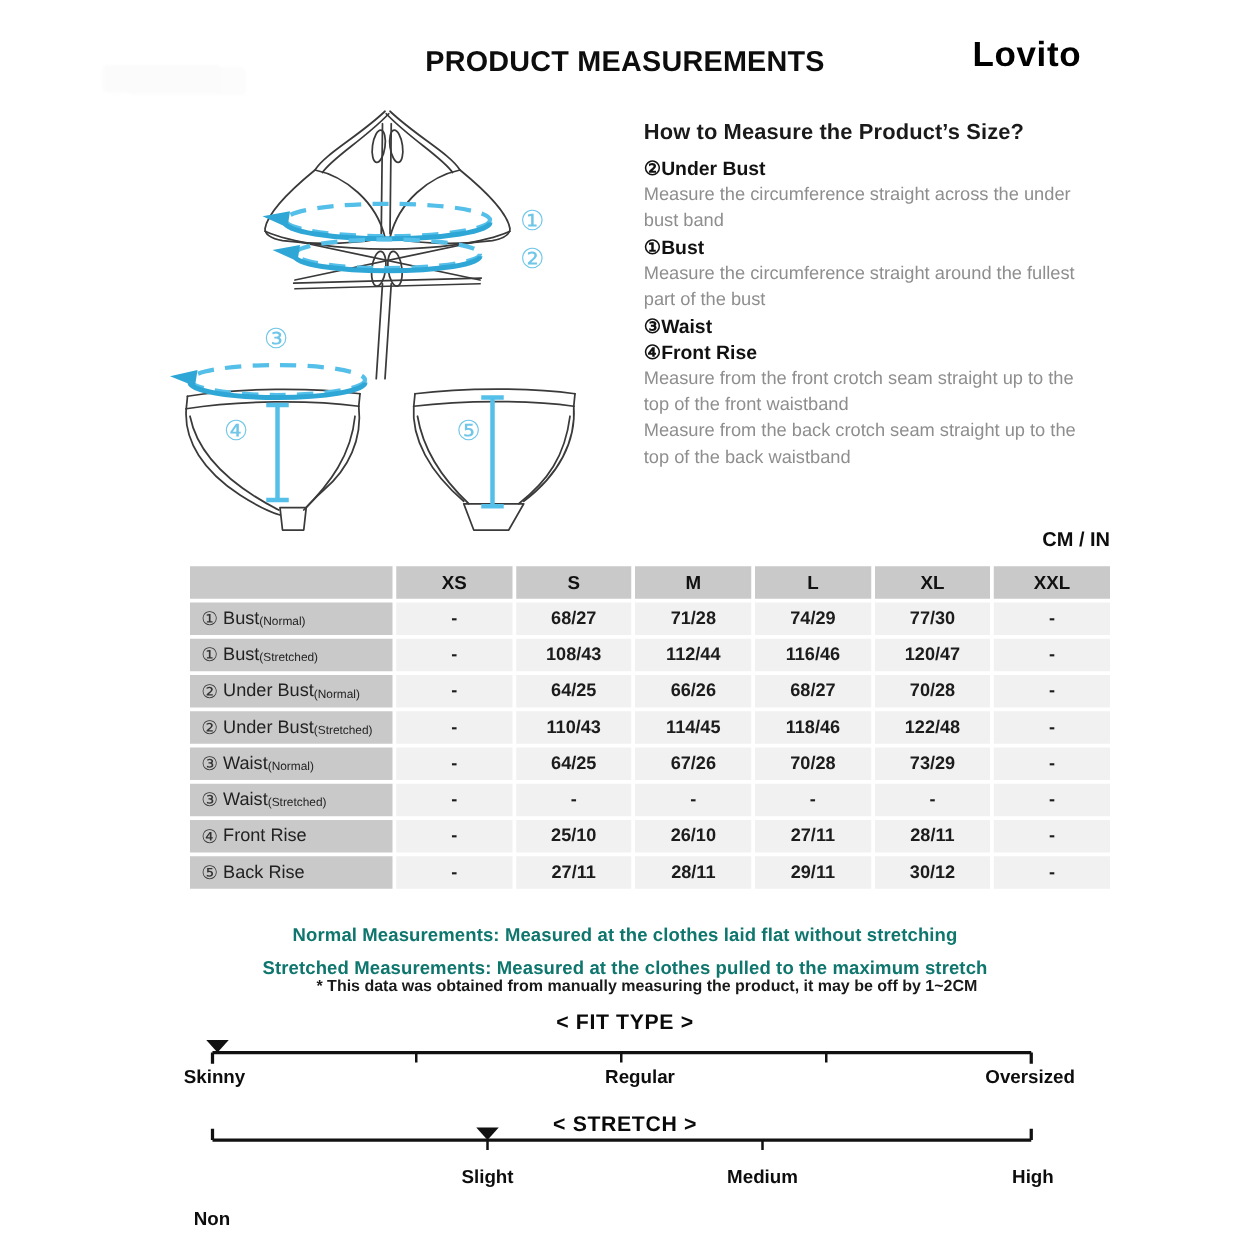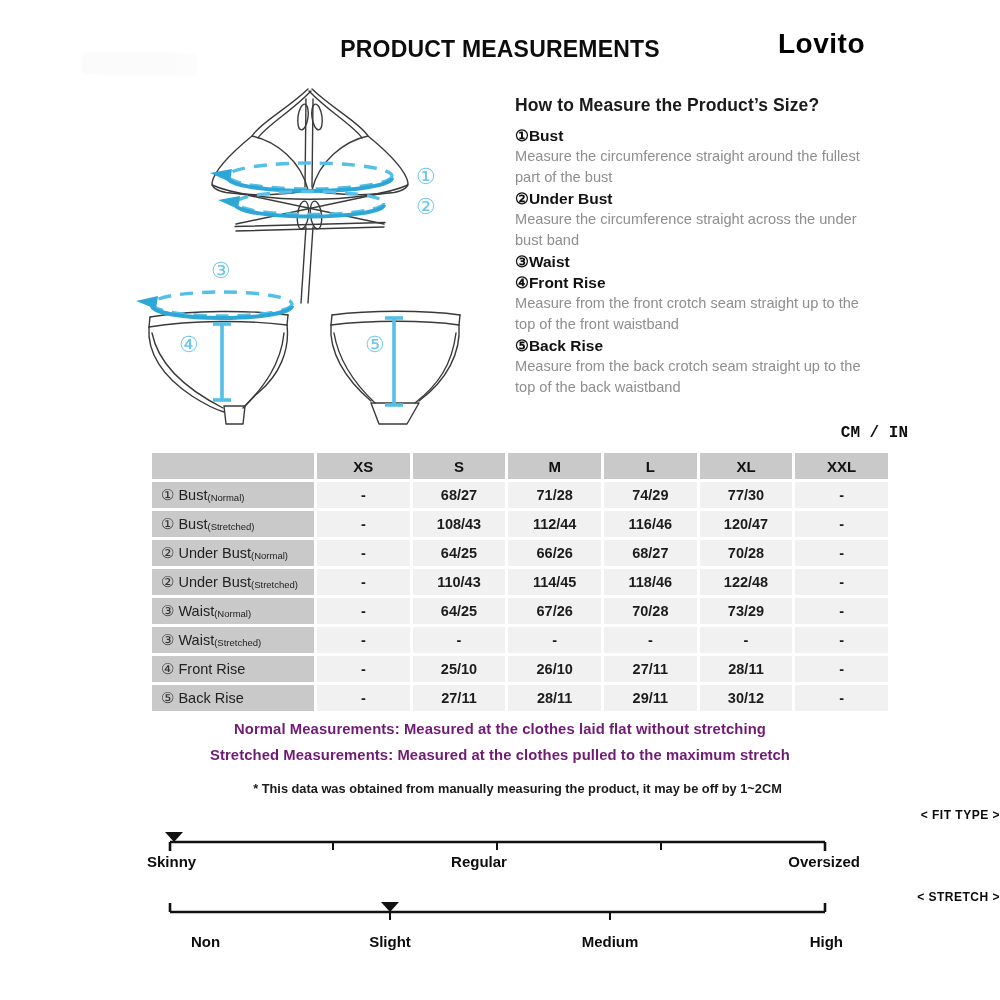--- a/index.html
+++ b/index.html
@@ -132,12 +132,12 @@
     <h2>How to Measure the Product’s Size?</h2>
 
     <div class="instr-item">
+      <div class="item-head"><span>②</span><span>Under Bust</span></div>
+      <div class="item-desc">Measure the circumference straight across the under bust band</div>
+    </div>
+    <div class="instr-item">
       <div class="item-head"><span>①</span><span>Bust</span></div>
       <div class="item-desc">Measure the circumference straight around the fullest part of the bust</div>
-    </div>
-    <div class="instr-item">
-      <div class="item-head"><span>②</span><span>Under Bust</span></div>
-      <div class="item-desc">Measure the circumference straight across the under bust band</div>
     </div>
     <div class="instr-item">
       <div class="item-head"><span>③</span><span>Waist</span></div>

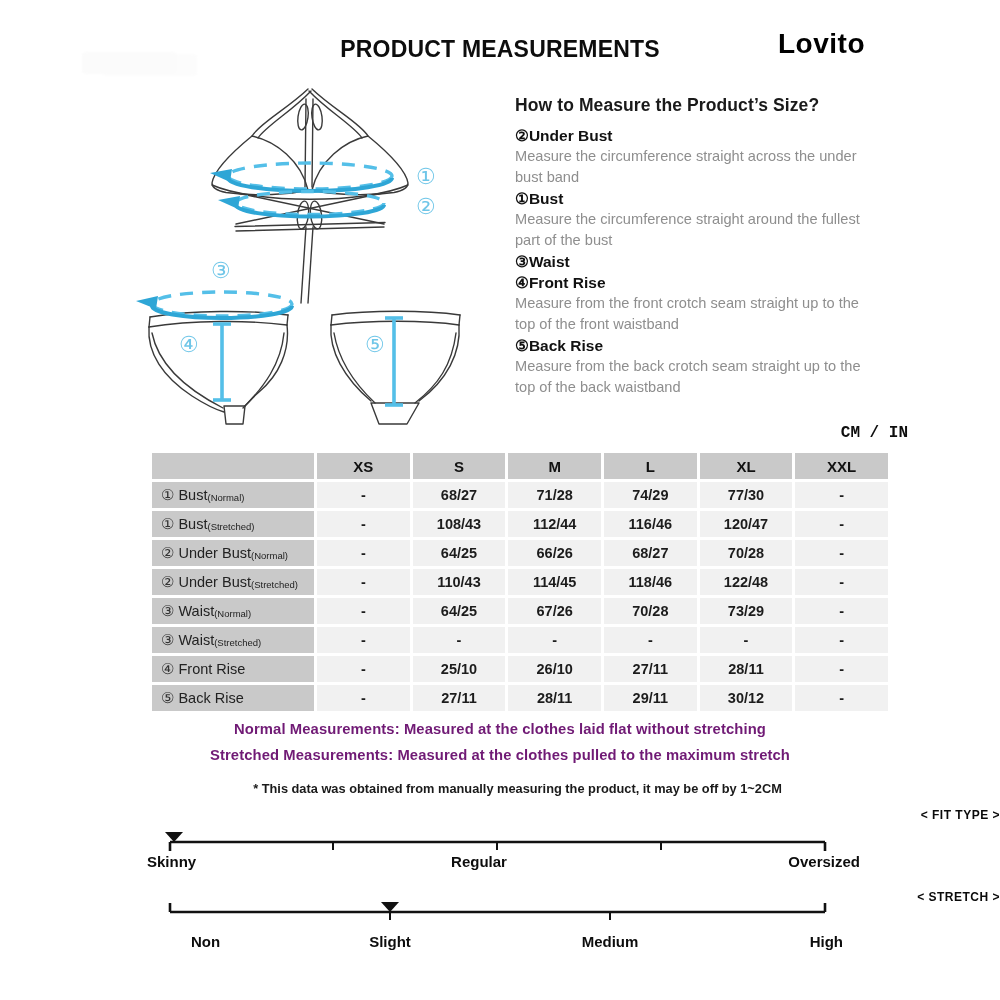--- a/index.html
+++ b/index.html
@@ -147,7 +147,6 @@
       <div class="item-desc">Measure from the front crotch seam straight up to the top of the front waistband</div>
     </div>
     <div class="instr-item">
-      <div class="item-head"><span>⑤</span><span>Back Rise</span></div>
       <div class="item-desc">Measure from the back crotch seam straight up to the top of the back waistband</div>
     </div>
   </div>

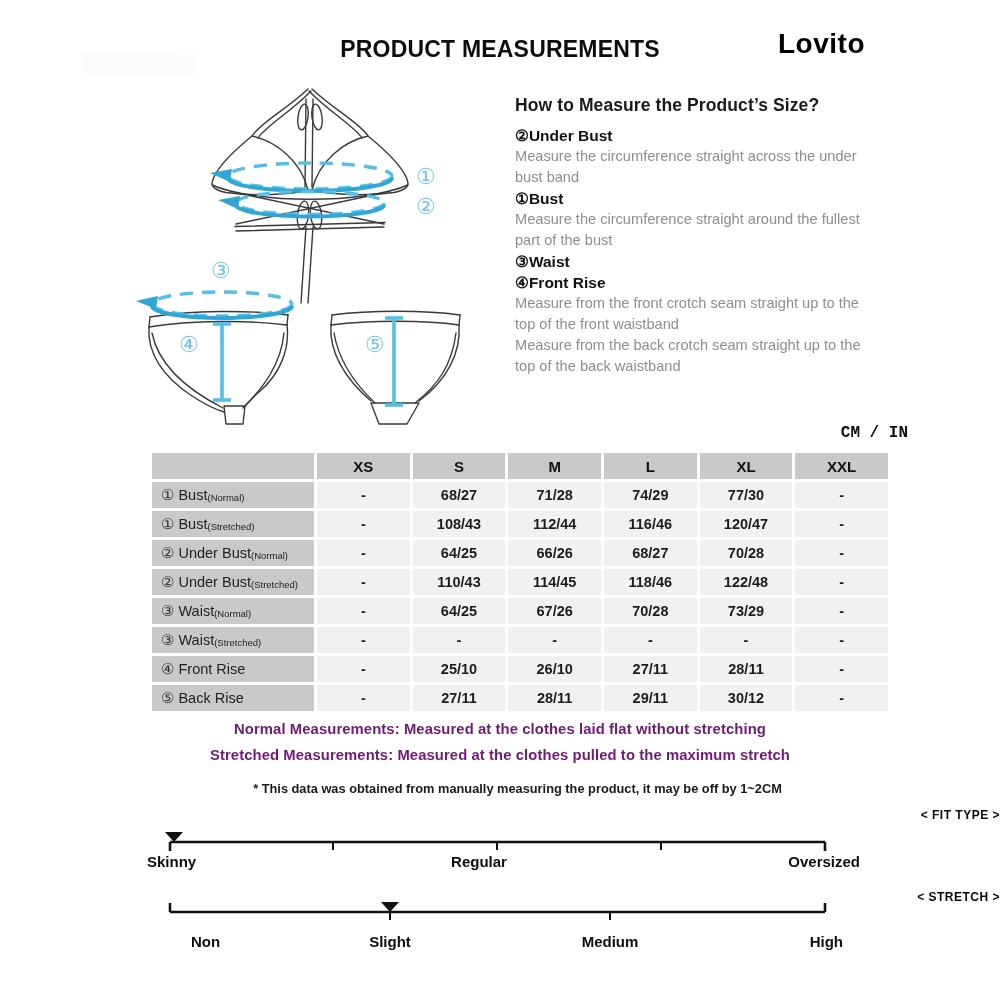--- a/index.html
+++ b/index.html
@@ -151,7 +151,7 @@
     </div>
   </div>
 
-  <div class="abs unit-label" style="left:808px; top:424px; width:100px; text-align:right;font-family:Liberation Mono, monospace;">CM / IN</div>
+  <div class="abs unit-label" style="left:788px; top:424px; width:100px; text-align:right;">CM / IN</div>
 
   <div class="abs size-table" style="left:108px; top:453px;padding-left:44px;">
     <div class="cell hcell"></div>

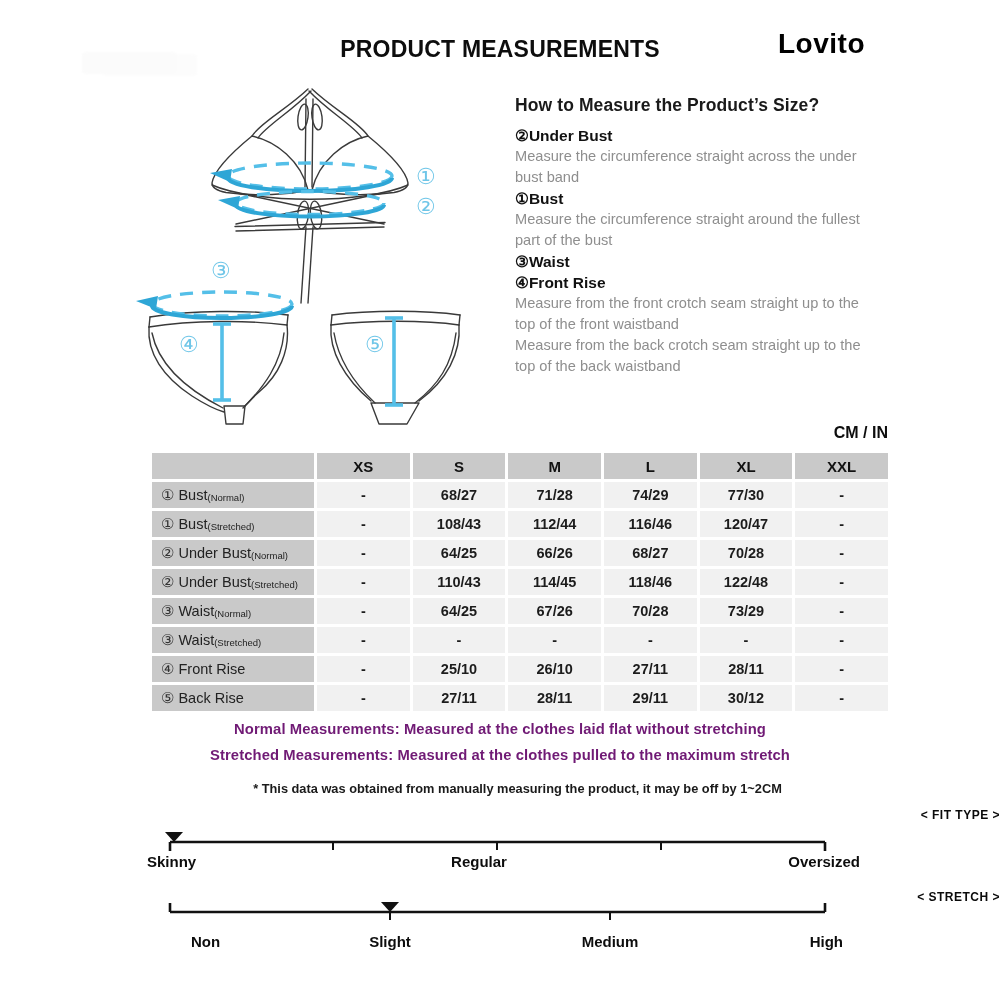--- a/index.html
+++ b/index.html
@@ -30,7 +30,7 @@
   .size-table .lcell .variant { font-size:9.5px; color:#222; padding-top:4px; }
 
   
-  .note-line { width:1000px; text-align:center; font-size:14.8px; font-weight:700; color:#701a75; letter-spacing:0.1px; }
+  .note-line { width:1000px; text-align:center; font-size:14.8px; font-weight:700; color:#0f766e; letter-spacing:0.1px;margin-top:20px; }
   .disclaimer { width:1000px; text-align:center; font-size:12.8px; font-weight:700; color:#1a1a1a;padding-left:35px; }
 
   

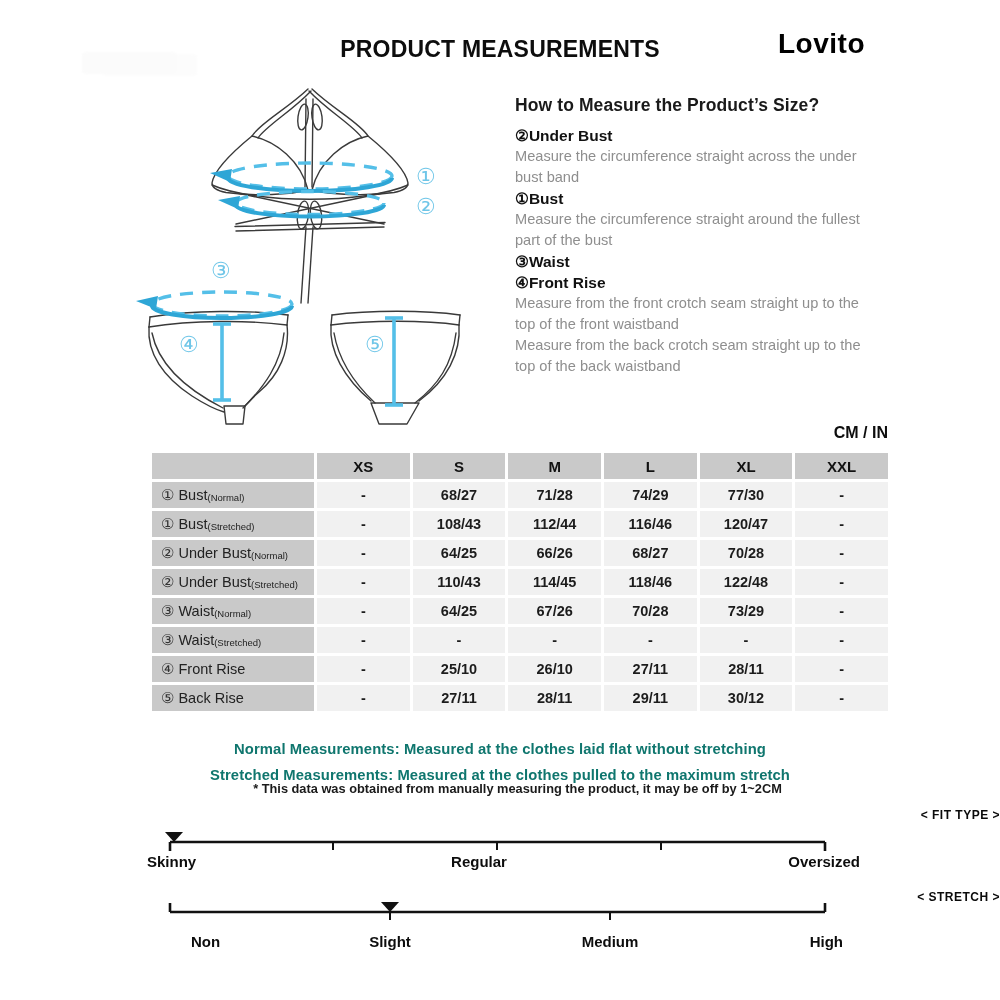--- a/index.html
+++ b/index.html
@@ -34,7 +34,7 @@
   .disclaimer { width:1000px; text-align:center; font-size:12.8px; font-weight:700; color:#1a1a1a;padding-left:35px; }
 
   
-  .scale-title { width:1000px; text-align:right; font-size:12px; font-weight:800; letter-spacing:0.5px; color:#0a0a0a; }
+  .scale-title { width:1000px; text-align:center; font-size:17px; font-weight:800; letter-spacing:0.5px; color:#0a0a0a; }
   .scale-label { font-size:15px; font-weight:700; color:#0d0d0d; }
   .center-x { transform:translateX(-50%); }
 

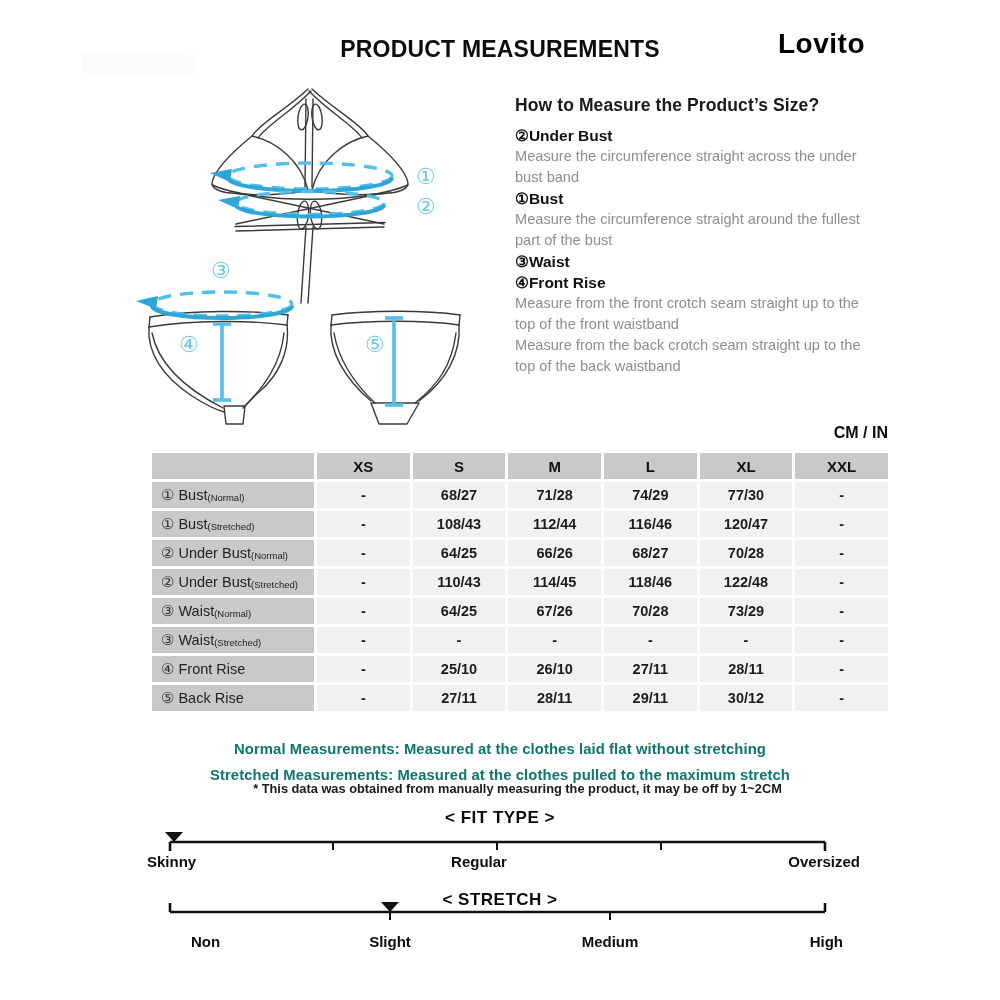--- a/index.html
+++ b/index.html
@@ -274,7 +274,7 @@
     <polygon points="15,2 33,2 24,12" fill="#111"></polygon>
   </svg>
   <span class="abs scale-label" style="left:147px; top:853px;">Skinny</span>
-  <span class="abs scale-label center-x" style="left:479px; top:853px;">Regular</span>
+  <span class="abs scale-label center-x" style="left:512px; top:853px;">Regular</span>
   <span class="abs scale-label" style="right:140px; top:853px;">Oversized</span>
 
   <div class="abs scale-title" style="left:0; top:890px;">&lt; STRETCH &gt;</div>

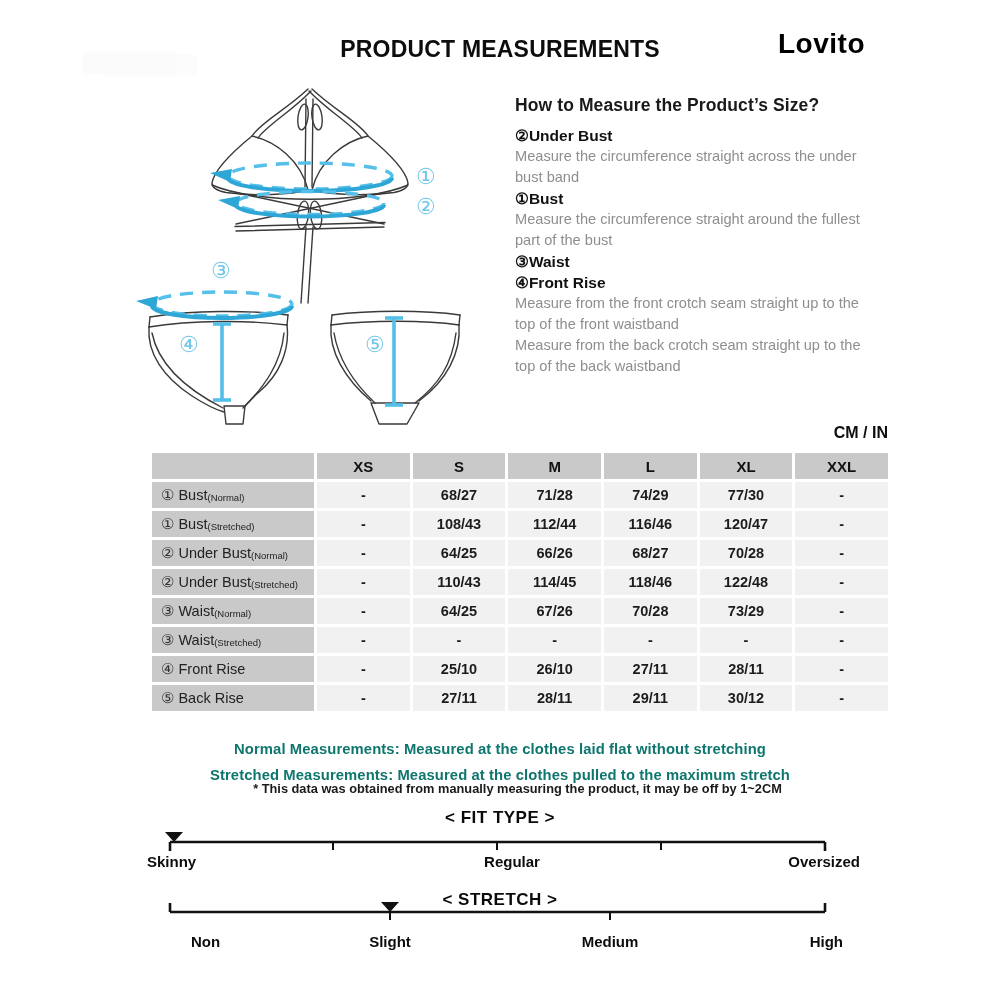--- a/index.html
+++ b/index.html
@@ -286,7 +286,7 @@
     <line x1="460" y1="14" x2="460" y2="22" stroke="#111" stroke-width="2"></line>
     <polygon points="231,4 249,4 240,14" fill="#111"></polygon>
   </svg>
-  <span class="abs scale-label" style="left:155px; top:933px;margin-left:36px;">Non</span>
+  <span class="abs scale-label" style="left:155px; top:967px;">Non</span>
   <span class="abs scale-label center-x" style="left:390px; top:933px;">Slight</span>
   <span class="abs scale-label center-x" style="left:610px; top:933px;">Medium</span>
   <span class="abs scale-label" style="right:157px; top:933px;">High</span>

